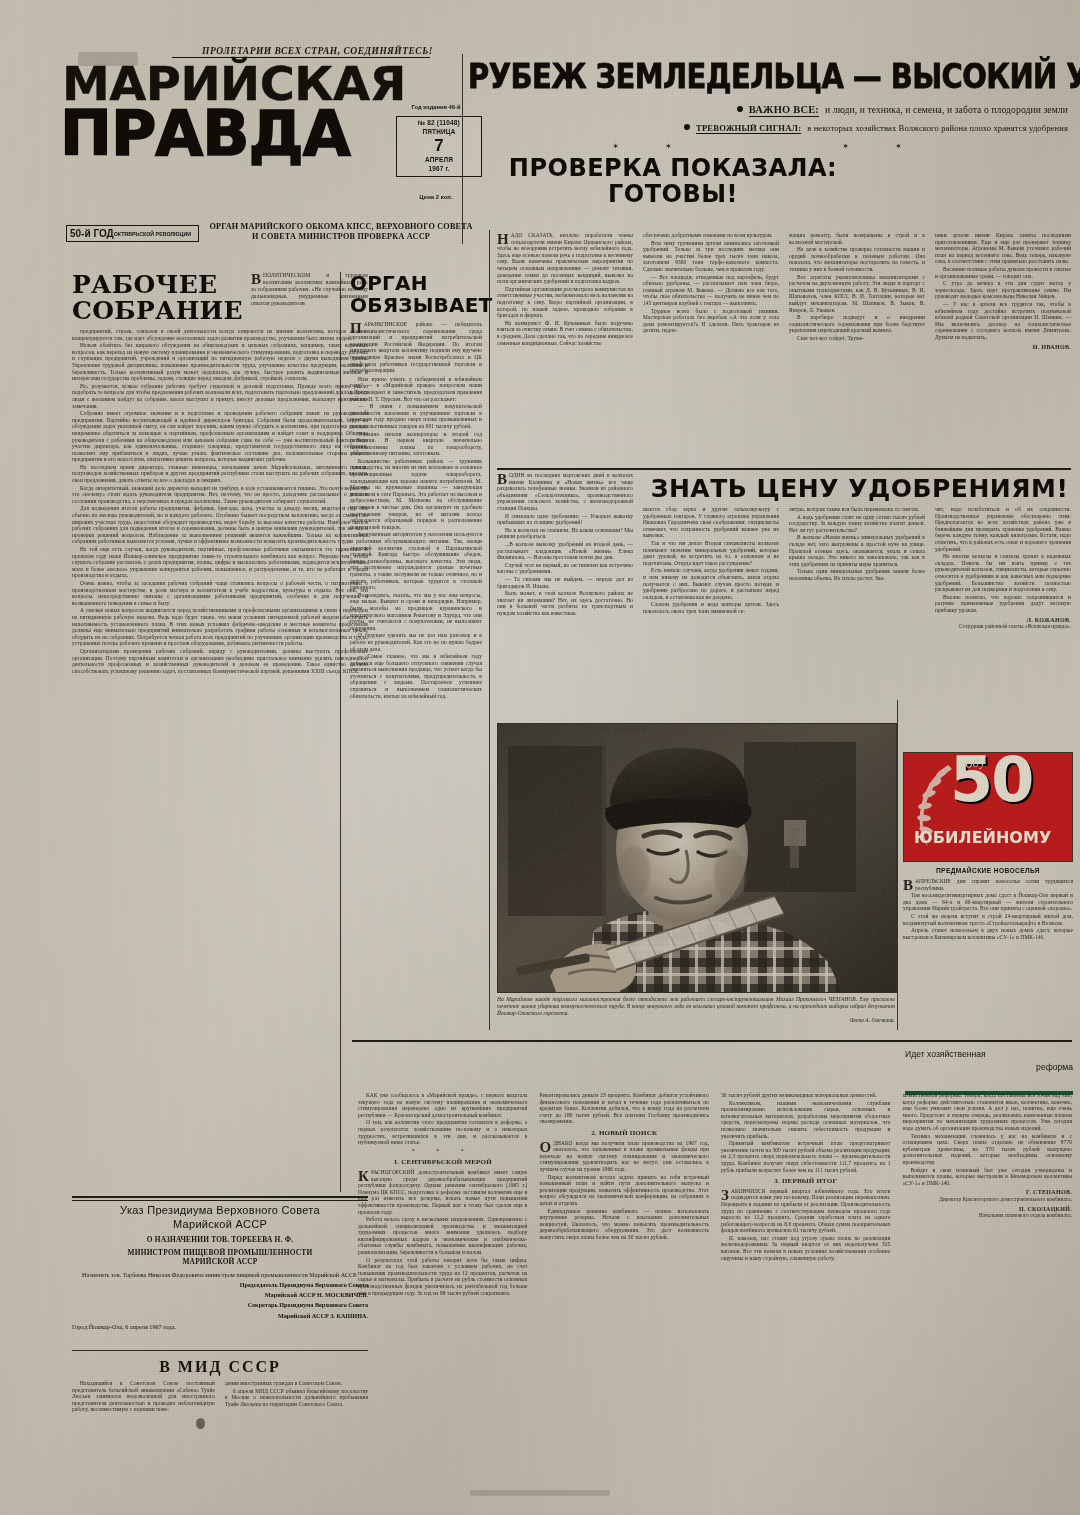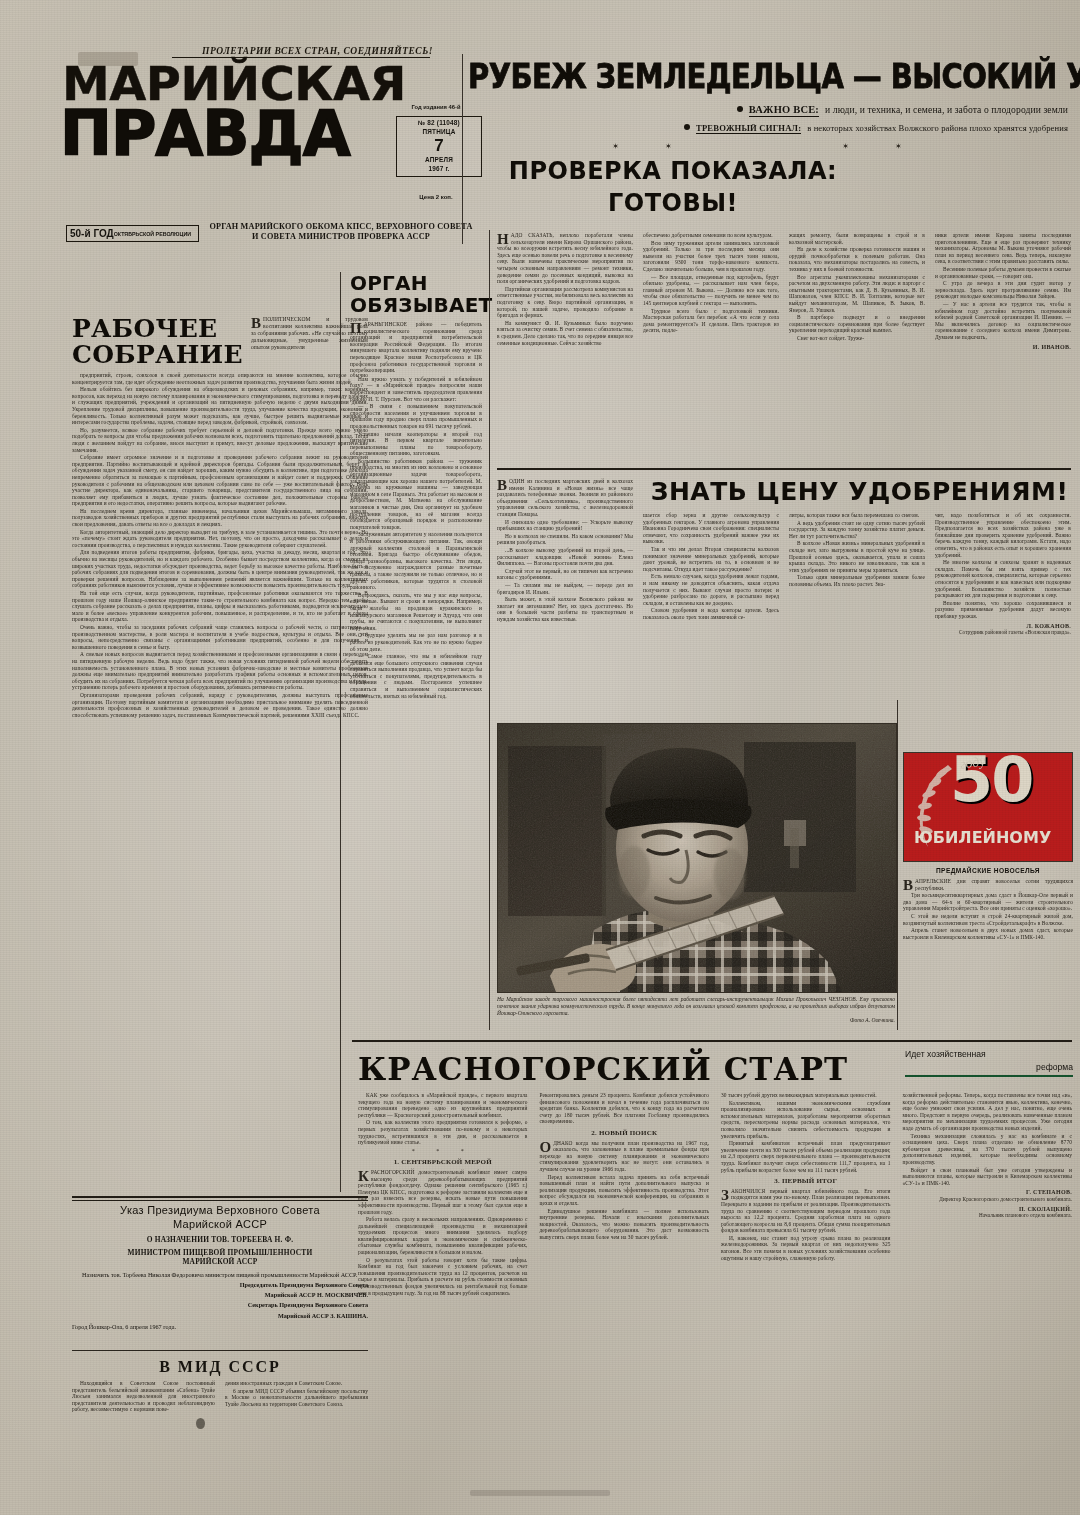--- a/index.html
+++ b/index.html
@@ -113,7 +113,7 @@
   .stars{text-align:center;font-size:8px;letter-spacing:22px;color:#2a241c;margin:2px 0 2px 0;}
   .sec-head{
     font-family:"DejaVu Sans",sans-serif;font-weight:bold;font-size:24px;
-    letter-spacing:.5px;color:#100d08;line-height:32px;
+    letter-spacing:.5px;color:#100d08;line-height:26px;
   }
 
   

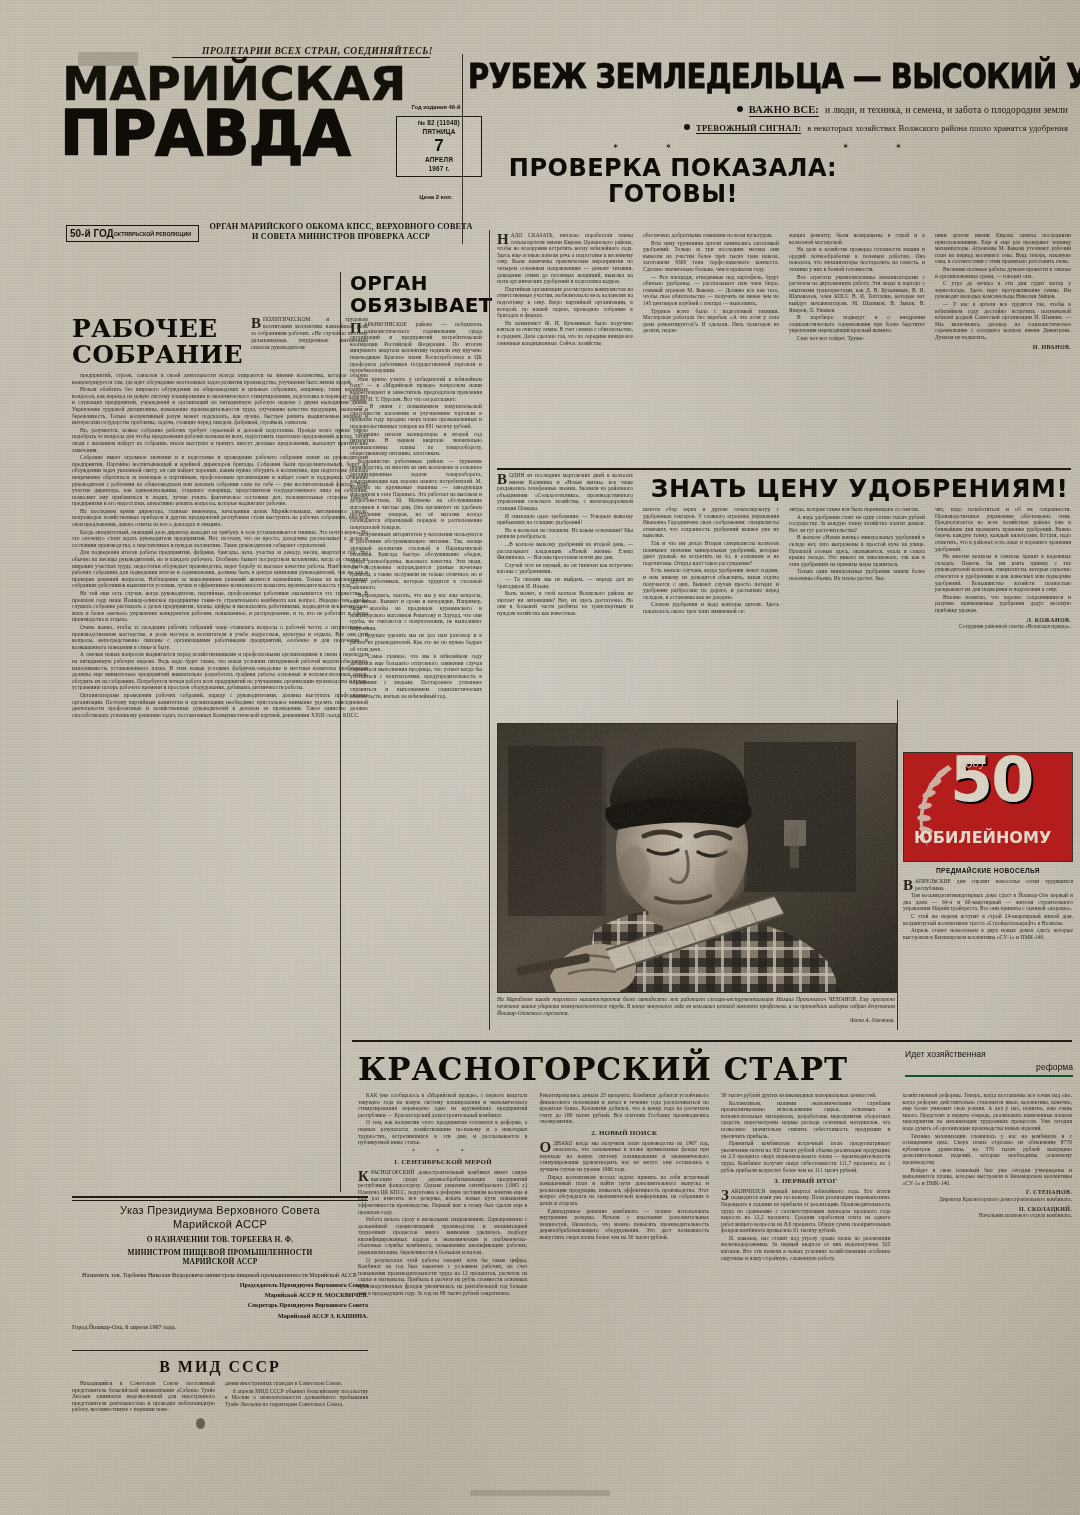--- a/index.html
+++ b/index.html
@@ -254,7 +254,7 @@
     <div class="sec-head" style="margin-top:2px;width:410px;text-align:center;">ПРОВЕРКА ПОКАЗАЛА: ГОТОВЫ!</div>
   </div>
 
-  <div class="col" style="left:72px;top:272px;width:296px;margin-top:44px;">
+  <div class="col" style="left:72px;top:272px;width:296px;">
     <div style="display:flex;gap:8px;">
       <div style="flex:0 0 168px;">
         <div class="hd-left">РАБОЧЕЕ</div>

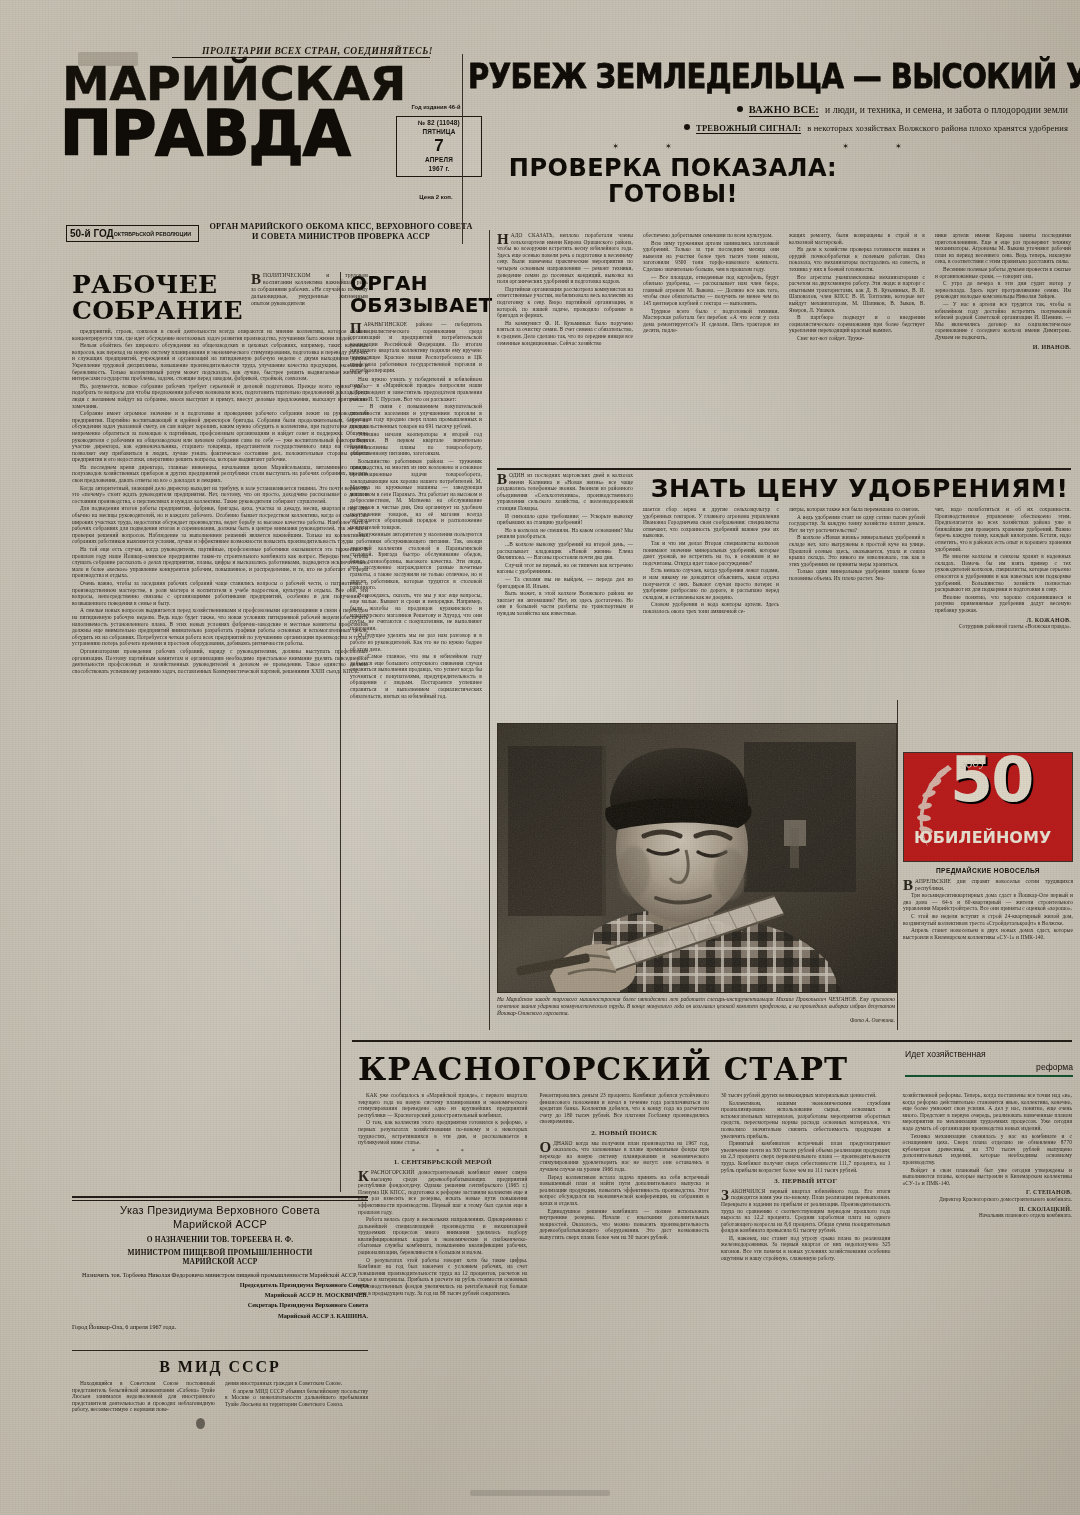--- a/index.html
+++ b/index.html
@@ -519,7 +519,6 @@
   </div>
 
   <div class="rule-thick" style="position:absolute;left:352px;top:1040px;width:720px;"></div>
-  <div id="kras-title">КРАСНОГОРСКИЙ СТАРТ</div>
   <div id="reform-tag">
     <div class="l1">Идет хозяйственная</div>
     <div class="l2">реформа</div>

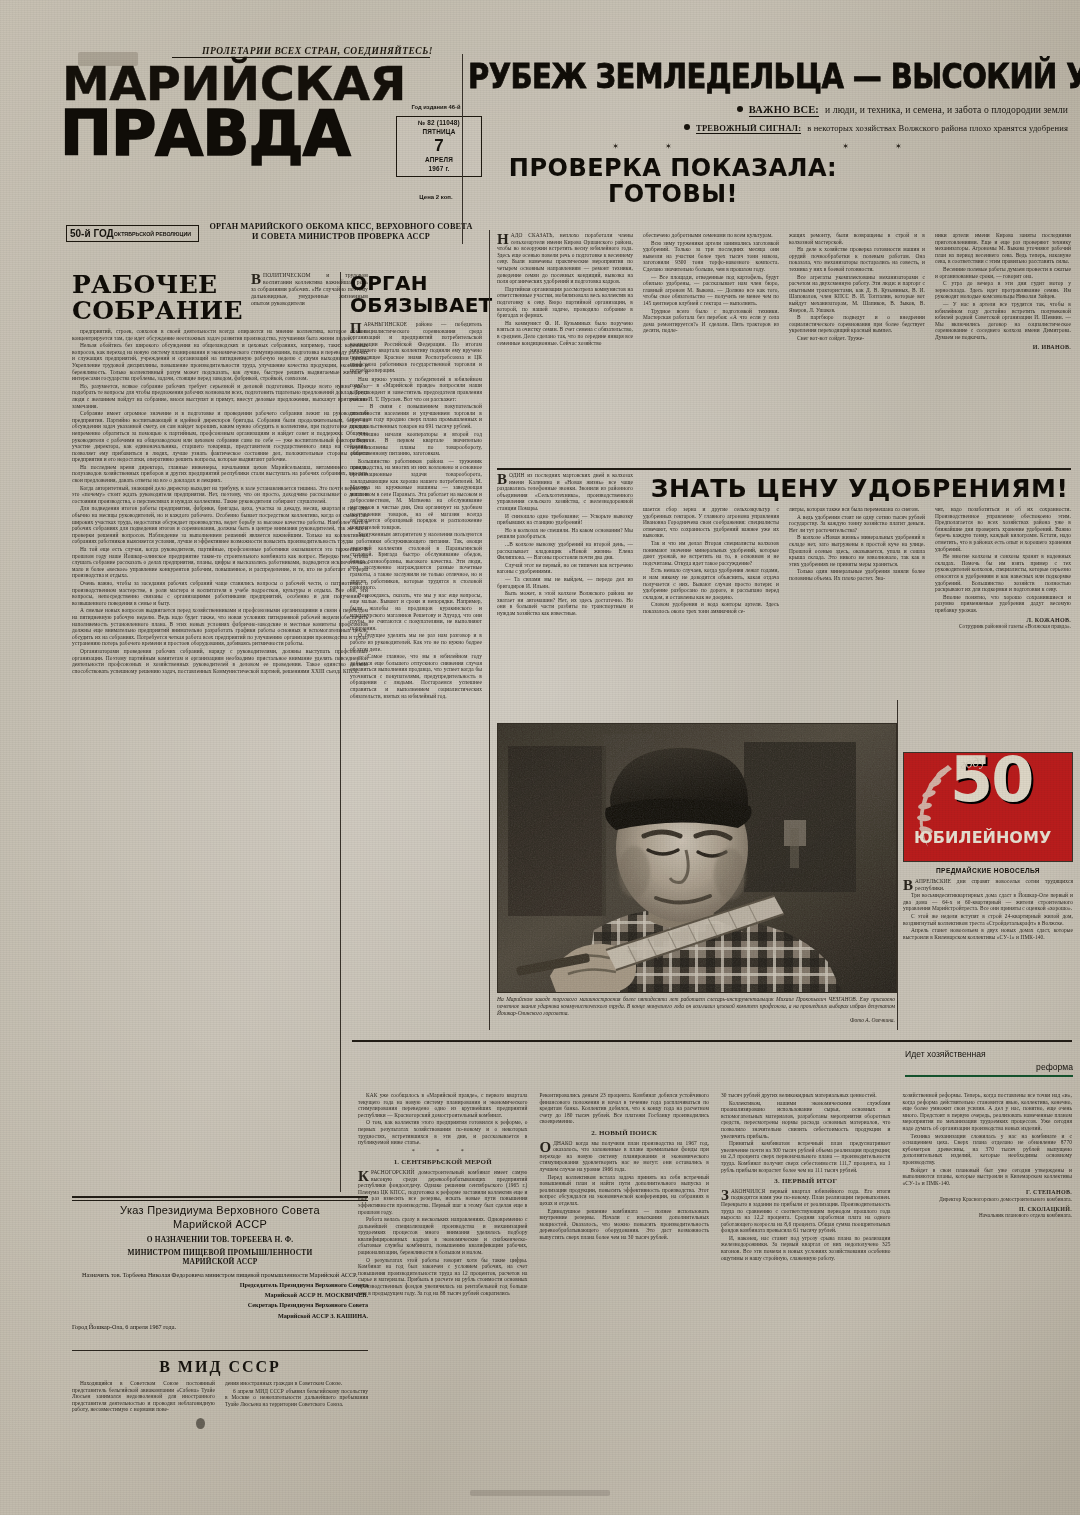--- a/index.html
+++ b/index.html
@@ -196,7 +196,7 @@
     font-family:"Liberation Sans",sans-serif;font-size:8.6px;line-height:13px;
   }
   #reform-tag .l1{text-align:left;}
-  #reform-tag .l2{text-align:right;border-bottom:2px solid #14532d;padding-bottom:1px;}
+  #reform-tag .l2{text-align:right;border-bottom:4px solid #14532d;padding-bottom:17px;}
   .kras-sub{font-weight:bold;font-size:7px;text-align:center;margin:5px 0 3px;letter-spacing:.2px;}
 </style>
 </head>

